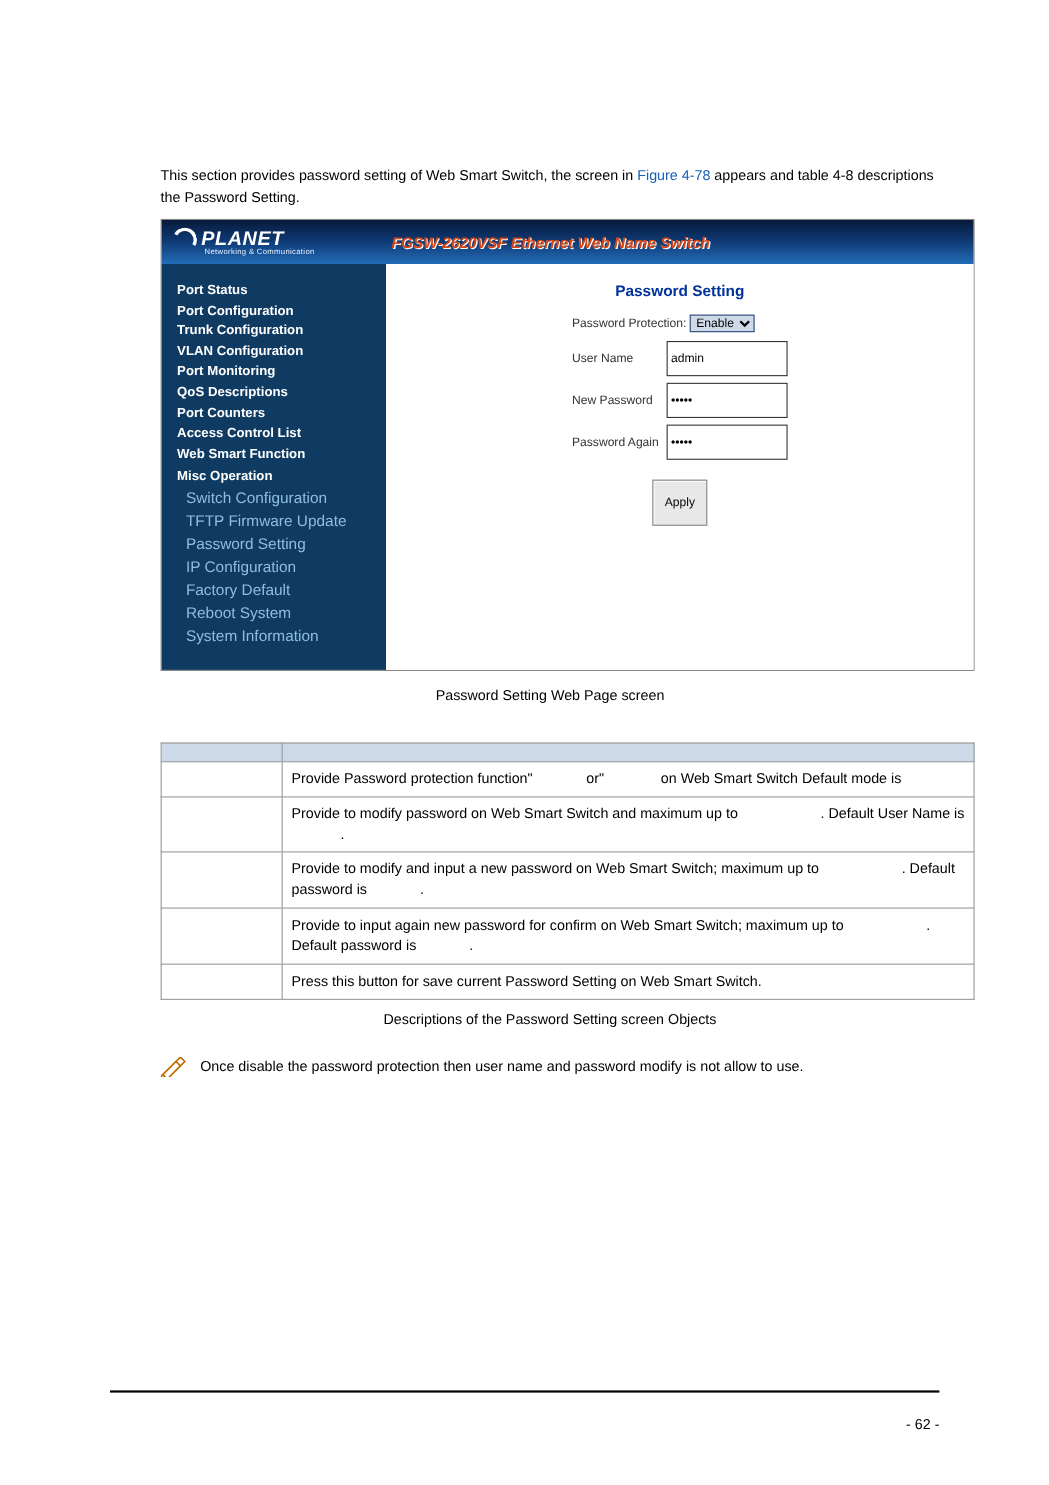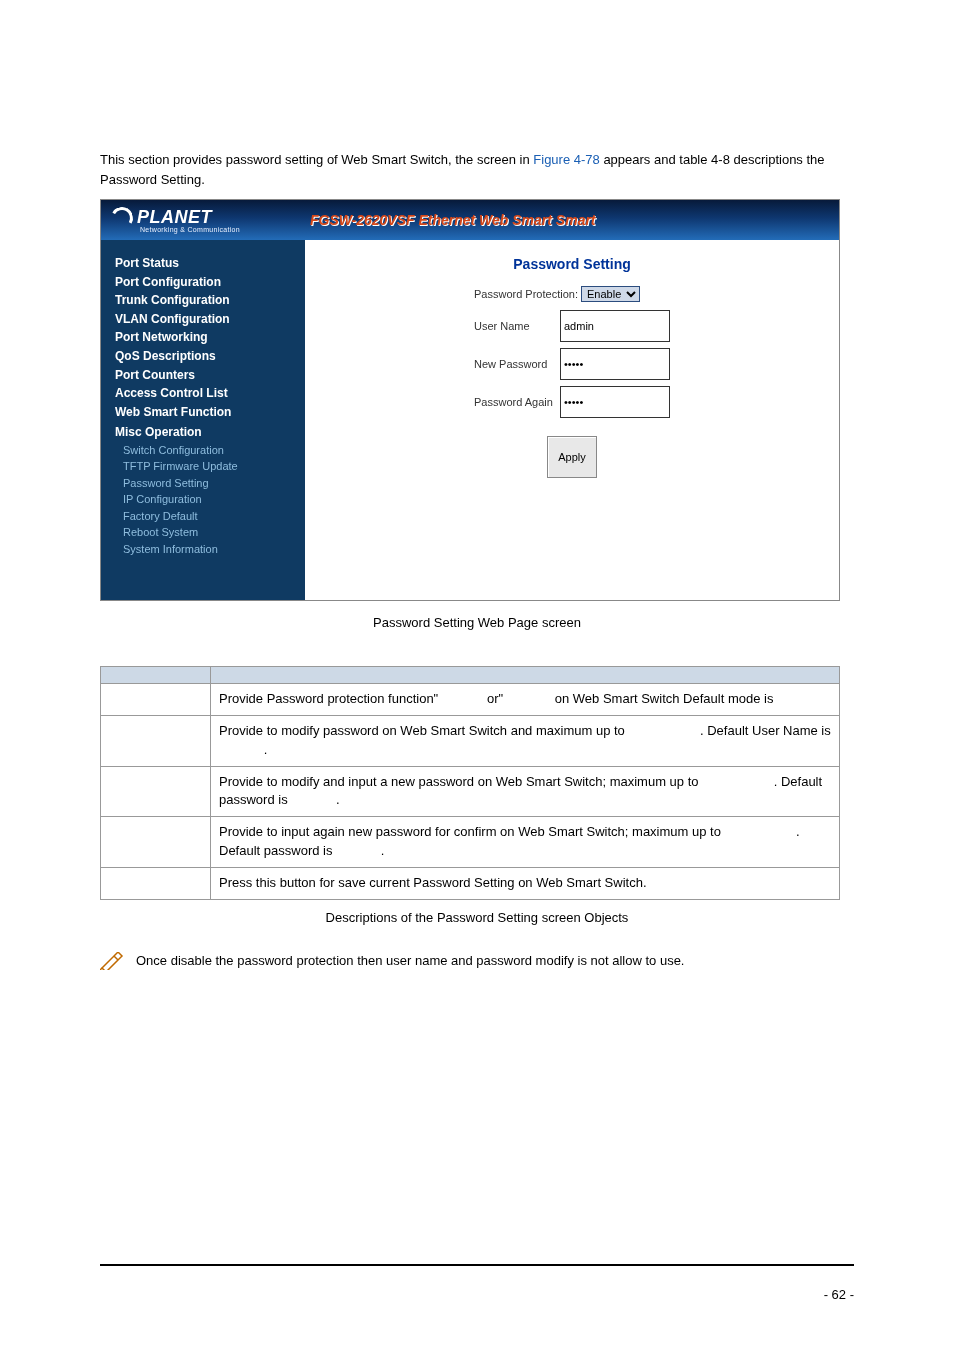--- a/index.html
+++ b/index.html
@@ -14,6 +14,7 @@
   }
   .page {
     padding: 150px 100px 40px 100px;
+    margin-left: 46px;
   }
   .intro { line-height: 1.5; margin-bottom: 10px; }
   .link { color: #1a5fb4; }

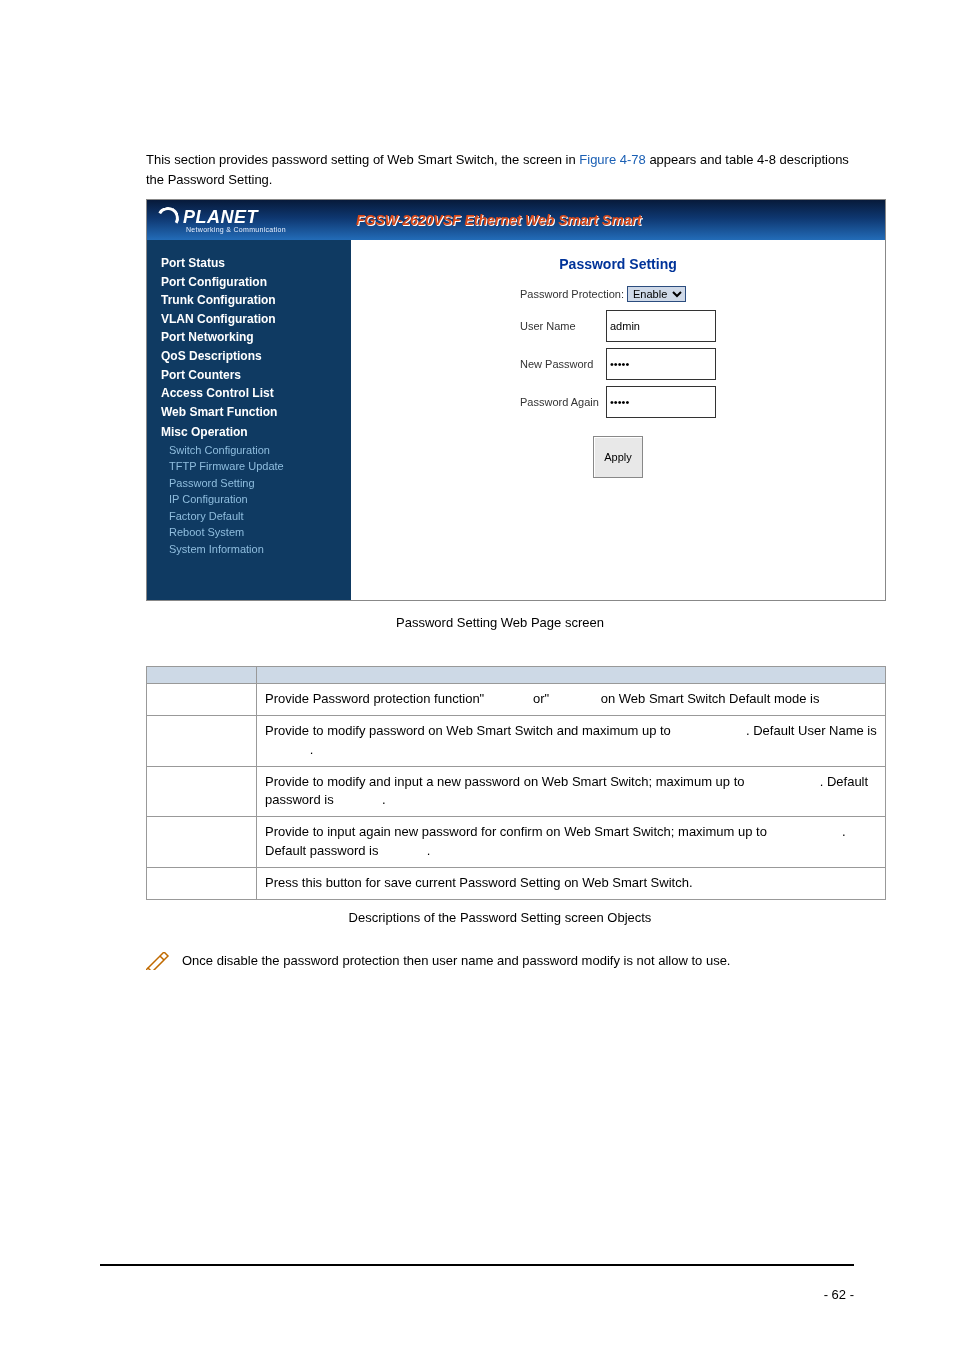--- a/index.html
+++ b/index.html
@@ -145,7 +145,7 @@
             <div class="brand-sub">Networking &amp; Communication</div>
           </div>
         </div>
-        <div class="app-title">FGSW-2620VSF Ethernet Web Smart Smart</div>
+        <div class="app-title">FGSW-2620VSF Ethernet Web Name Switch</div>
       </div>
 
       <div class="app-body">

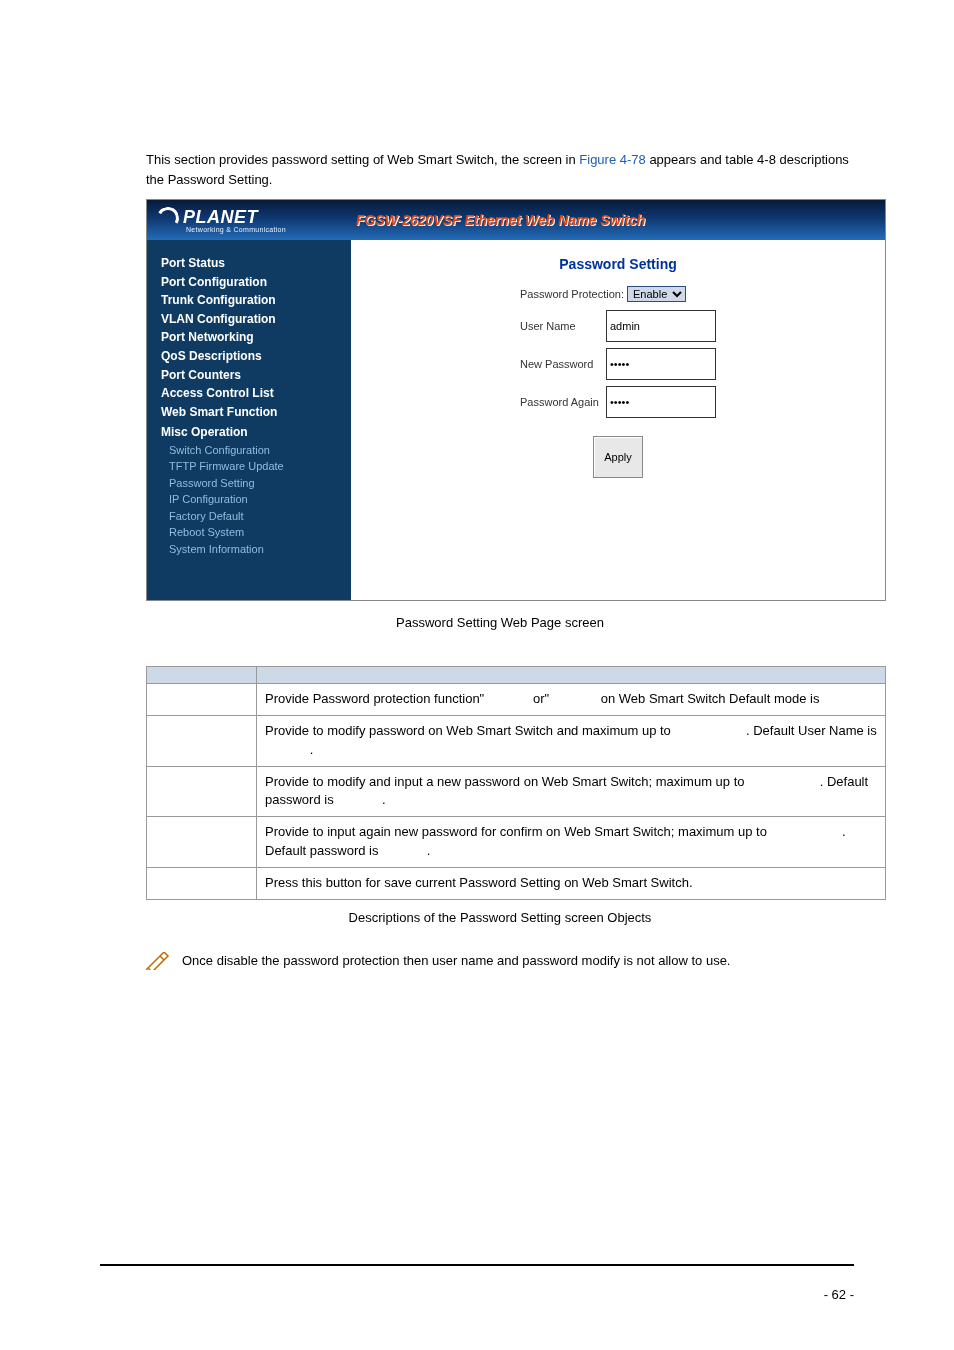--- a/index.html
+++ b/index.html
@@ -155,7 +155,7 @@
             <a href="#">Port Configuration</a>
             <a href="#">Trunk Configuration</a>
             <a href="#">VLAN Configuration</a>
-            <a href="#">Port Networking</a>
+            <a href="#">Port Monitoring</a>
             <a href="#">QoS Descriptions</a>
             <a href="#">Port Counters</a>
             <a href="#">Access Control List</a>

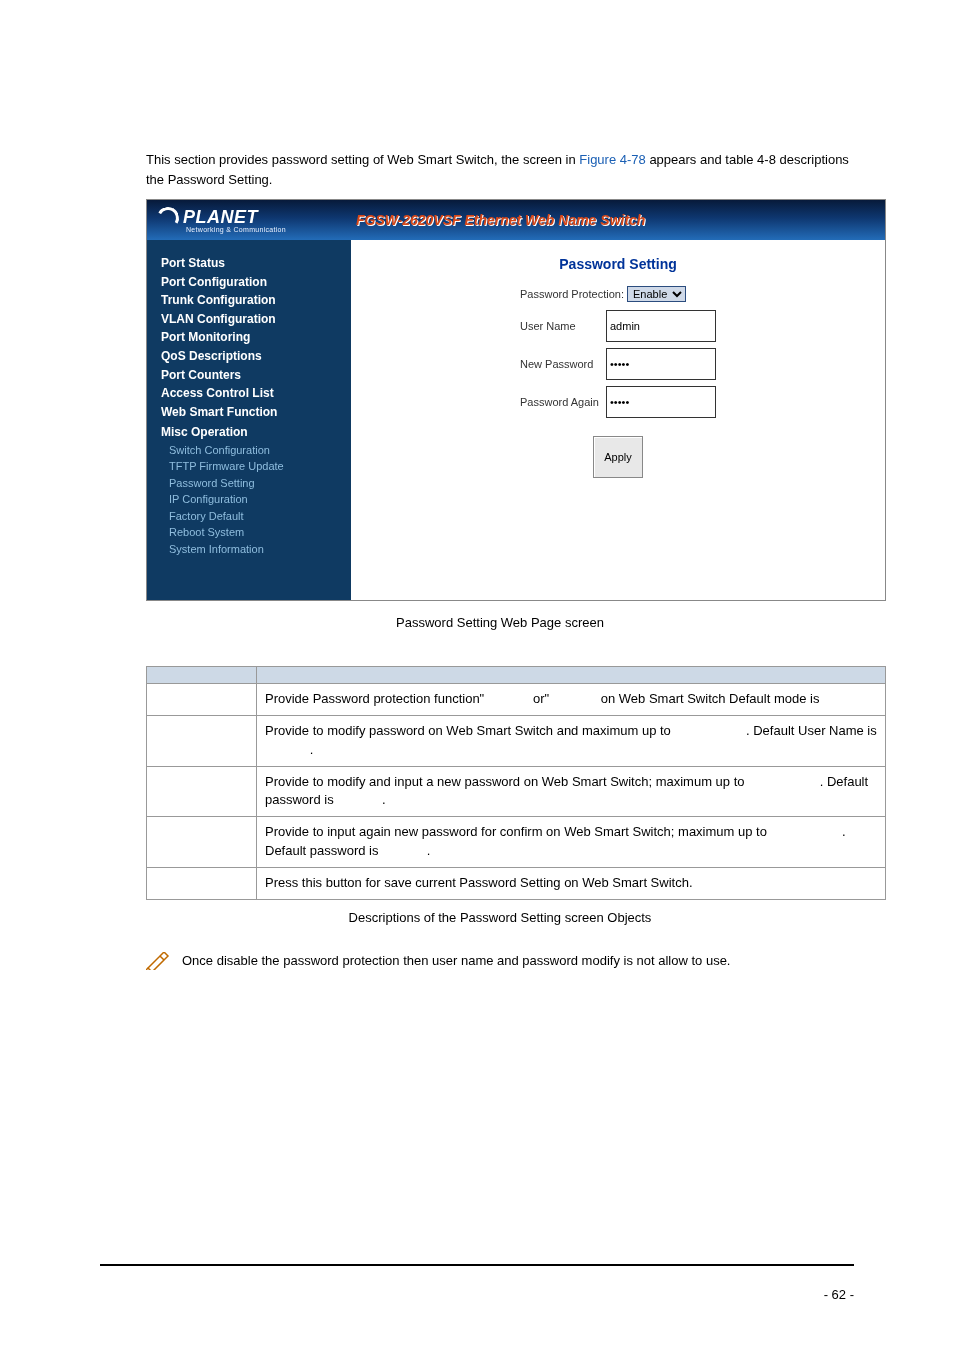--- a/index.html
+++ b/index.html
@@ -62,7 +62,7 @@
   }
   .sidebar .top a { color: #fff; font-weight: 700; text-decoration: none; display: block; }
   .sidebar .misc-head { font-weight: 700; color: #fff; margin-top: 2px; }
-  .sidebar .sub a { color: #8fbdde; text-decoration: none; display: block; font-size: 11px; padding-left: 8px; line-height: 1.5; }
+  .sidebar .sub a { color: #8fbdde; text-decoration: none; display: block; font-size: 14px; padding-left: 8px; line-height: 1.5; }
   .main {
     flex: 1; background: #fff; padding: 16px 20px; text-align: center;
   }

